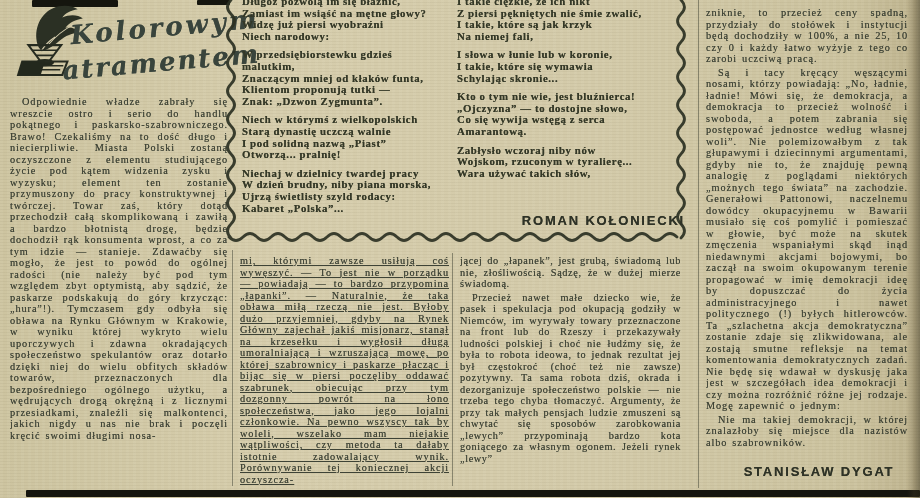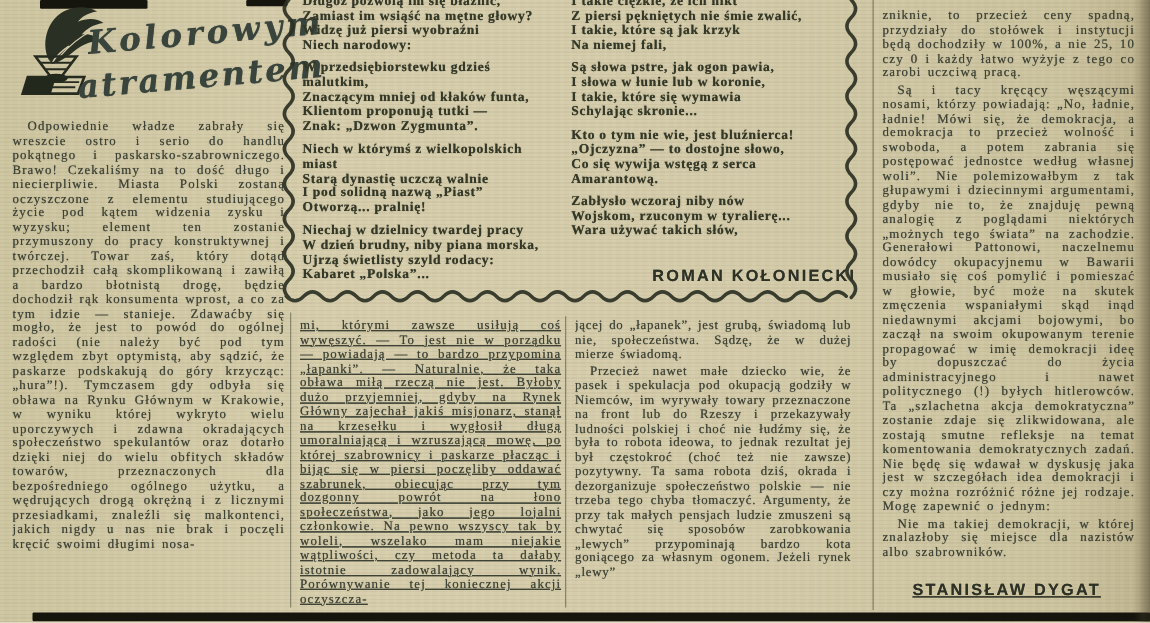--- a/index.html
+++ b/index.html
@@ -133,7 +133,6 @@
       <div class="poem-line">Na niemej fali,</div>
     </div>
     <div class="stanza">
-      <div class="poem-line">Są słowa pstre, jak ogon pawia,</div>
       <div class="poem-line">I słowa w łunie lub w koronie,</div>
       <div class="poem-line">I takie, które się wymawia</div>
       <div class="poem-line">Schylając skronie...</div>

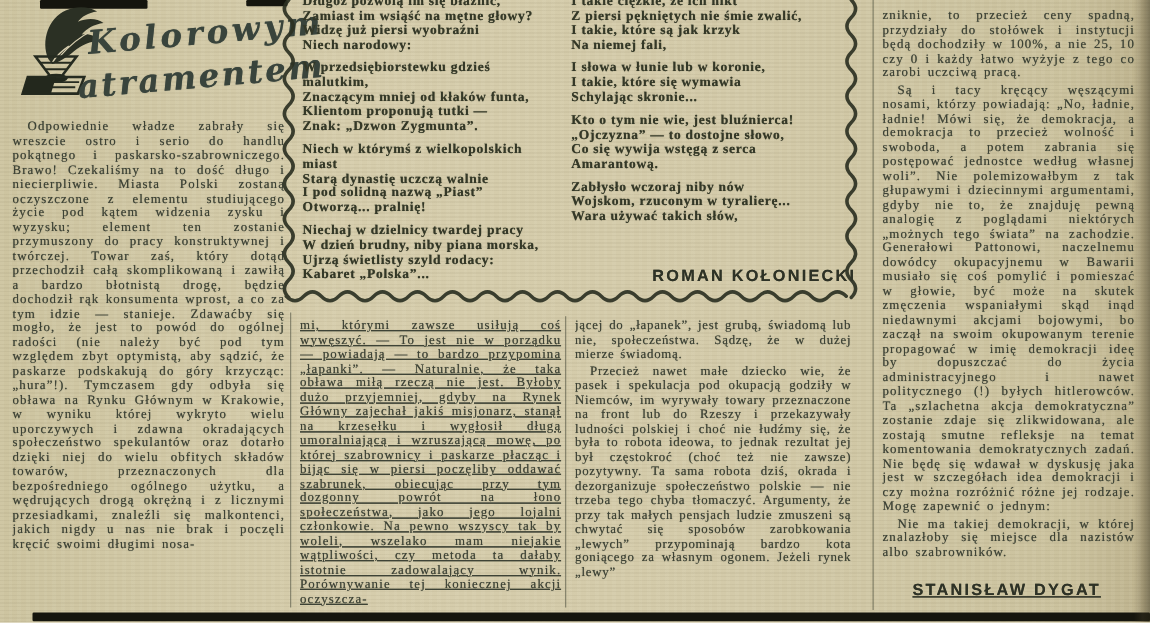--- a/index.html
+++ b/index.html
@@ -112,7 +112,6 @@
     </div>
     <div class="stanza">
       <div class="poem-line">Niech w którymś z wielkopolskich</div>
-      <div class="poem-line hang">miast</div>
       <div class="poem-line">Starą dynastię uczczą walnie</div>
       <div class="poem-line">I pod solidną nazwą „Piast”</div>
       <div class="poem-line">Otworzą... pralnię!</div>

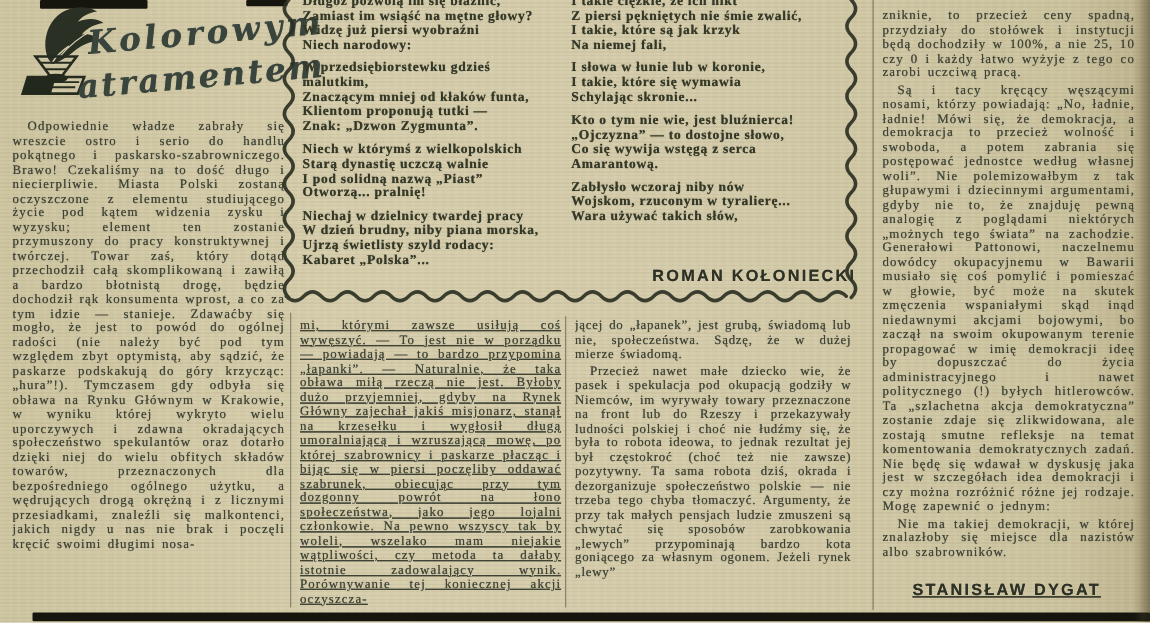--- a/index.html
+++ b/index.html
@@ -159,7 +159,7 @@
     <p>mi, którymi zawsze usiłują coś wywęszyć. — To jest nie w porządku — powiadają — to bardzo przypomina „łapanki”. — Naturalnie, że taka obława miłą rzeczą nie jest. Byłoby dużo przyjemniej, gdyby na Rynek Główny zajechał jakiś misjonarz, stanął na krzesełku i wygłosił długą umoralniającą i wzruszającą mowę, po której szabrownicy i paskarze płacząc i bijąc się w piersi poczęliby oddawać szabrunek, obiecując przy tym dozgonny powrót na łono społeczeństwa, jako jego lojalni członkowie. Na pewno wszyscy tak by woleli, wszelako mam niejakie wątpliwości, czy metoda ta dałaby istotnie zadowalający wynik. Porównywanie tej koniecznej akcji oczyszcza-</p>
   </div>
   <div class="body-text" id="col-mid-b">
-    <p>jącej do „łapanek”, jest grubą, świadomą lub nie, społeczeństwa. Sądzę, że w dużej mierze świadomą.</p>
+    <p>jącej do „łapanek”, jest grubą, świadomą lub nie, złośliwością. Sądzę, że w dużej mierze świadomą.</p>
     <p class="indent">Przecież nawet małe dziecko wie, że pasek i spekulacja pod okupacją godziły w Niemców, im wyrywały towary przeznaczone na front lub do Rzeszy i przekazywały ludności polskiej i choć nie łudźmy się, że była to robota ideowa, to jednak rezultat jej był częstokroć (choć też nie zawsze) pozytywny. Ta sama robota dziś, okrada i dezorganizuje społeczeństwo polskie — nie trzeba tego chyba tłomaczyć. Argumenty, że przy tak małych pensjach ludzie zmuszeni są chwytać się sposobów zarobkowania „lewych” przypominają bardzo kota goniącego za własnym ogonem. Jeżeli rynek „lewy”</p>
   </div>
 

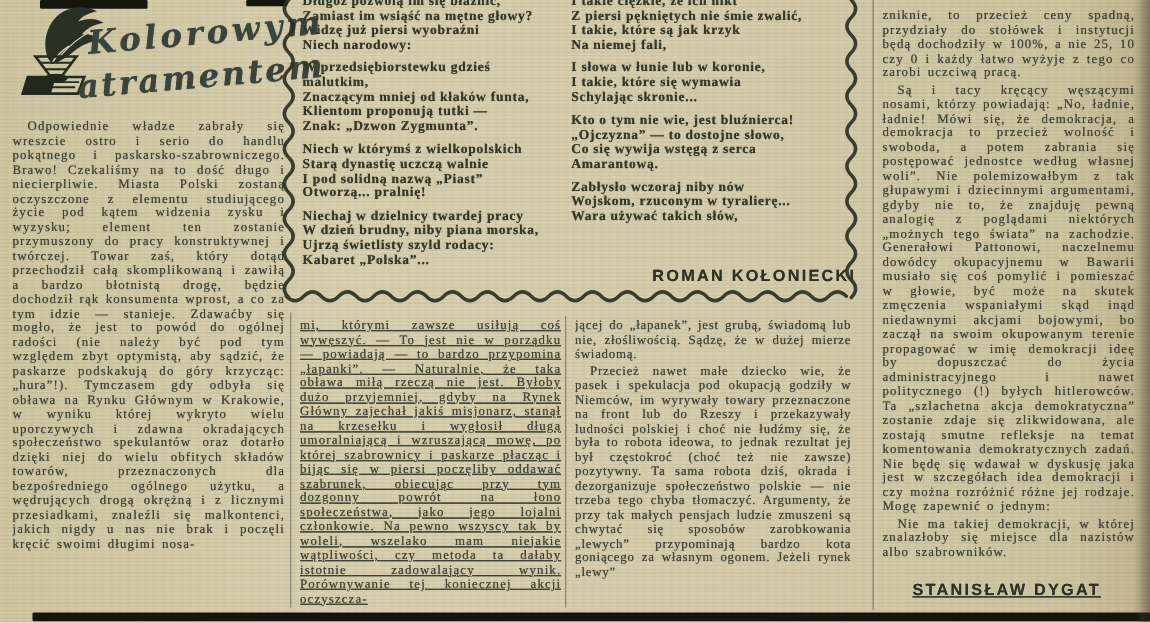--- a/index.html
+++ b/index.html
@@ -58,7 +58,7 @@
     letter-spacing:1.8px;color:#2e3226;text-shadow:0 0 0.5px rgba(46,50,38,0.8);white-space:nowrap;
   }
   #poem-author{left:470px;top:213px;width:215px;text-align:right;padding-right:20px;}
-  #right-author{left:730px;top:464px;width:178px;text-align:left;text-decoration:underline;}
+  #right-author{left:730px;top:464px;width:178px;text-align:center;}
 
   .wavy-frame{position:absolute;left:222px;top:0;width:470px;height:246px;pointer-events:none;}
 </style>

